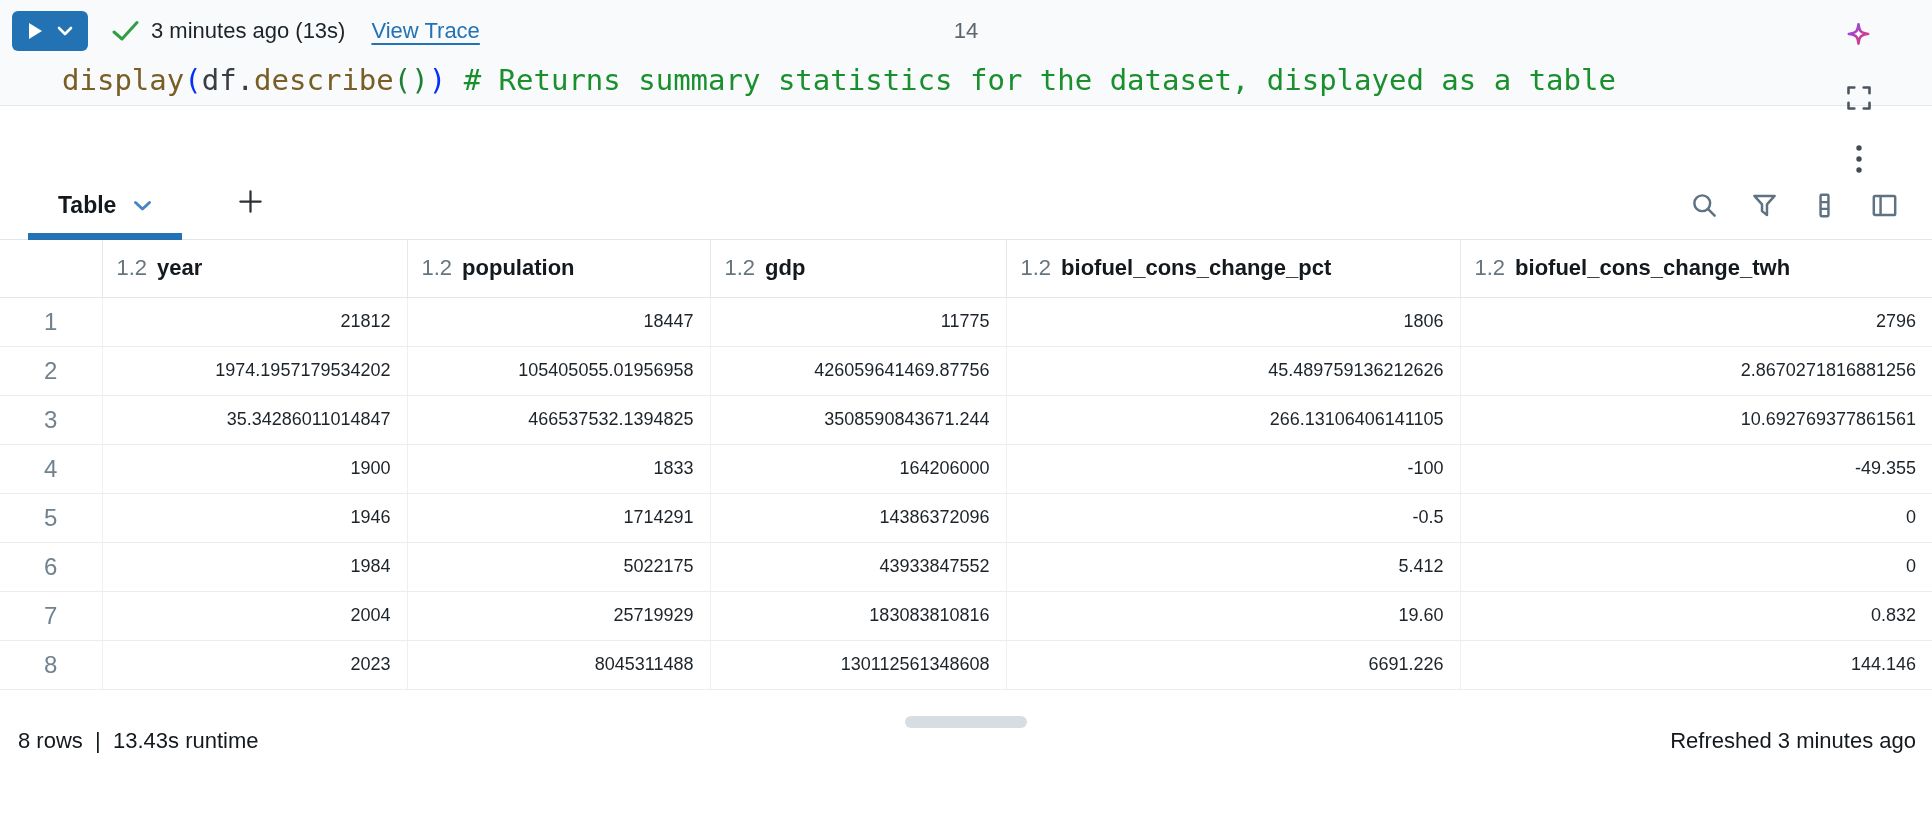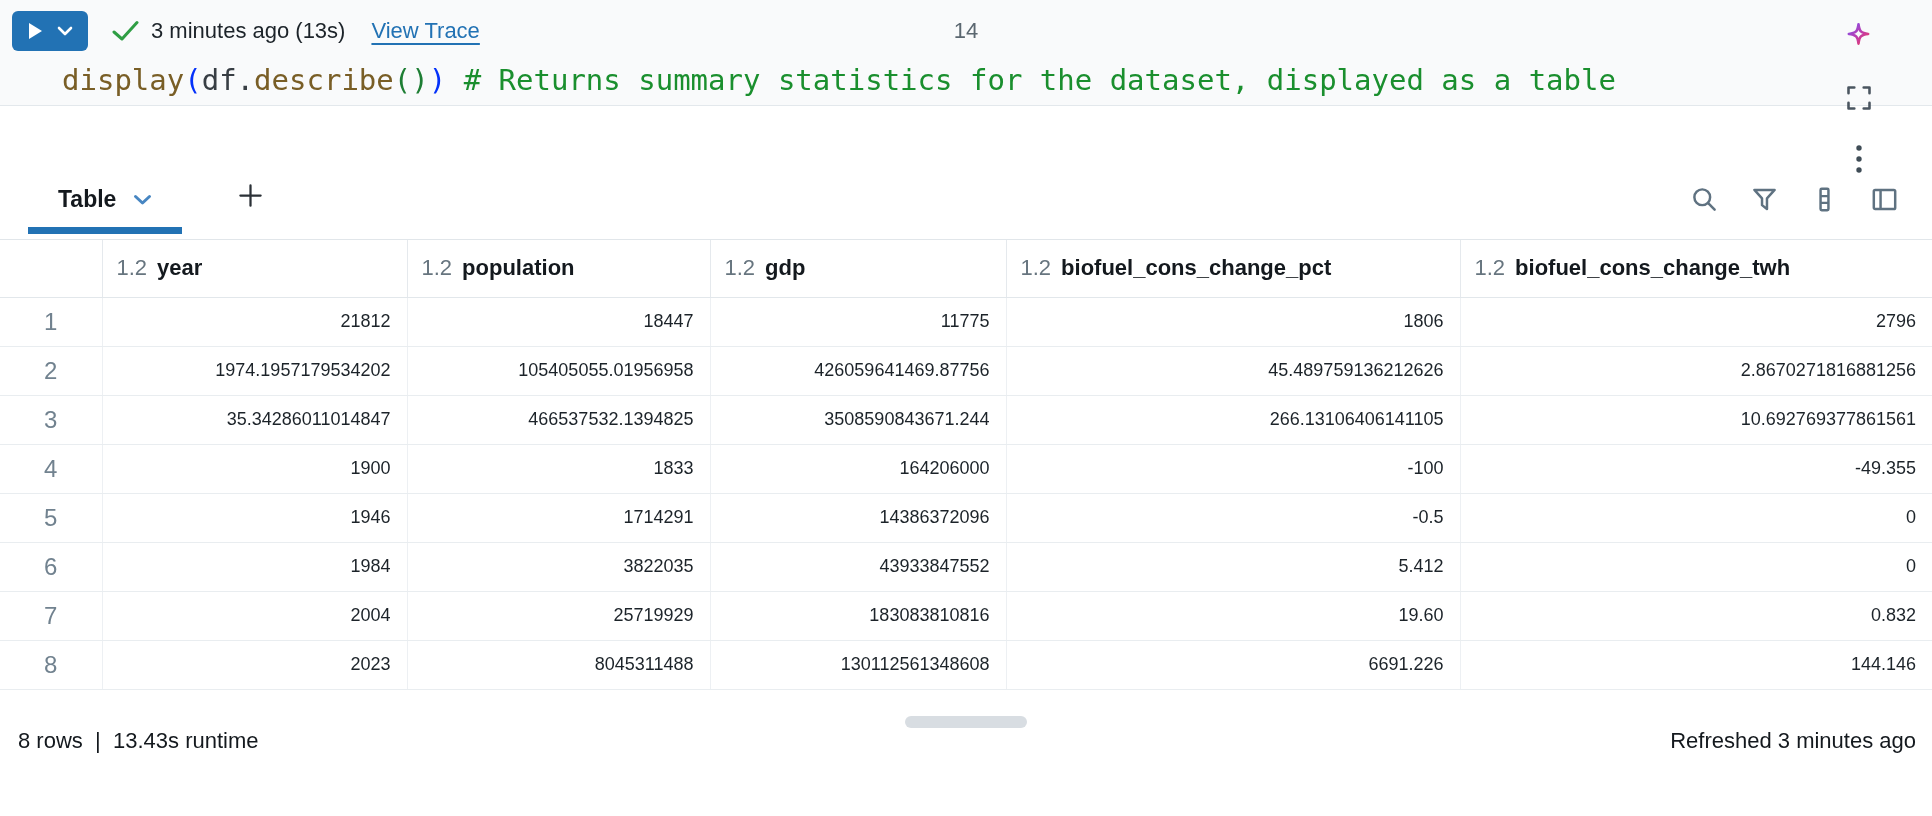--- a/index.html
+++ b/index.html
@@ -39,7 +39,7 @@
 
   
   .results-toolbar { height:134px; background:#ffffff; display:flex; align-items:flex-end;
-                     padding:0 34px 6px 28px; border-bottom:1px solid #e1e6ea; }
+                     padding:0 34px 0 28px; border-bottom:1px solid #e1e6ea; }
   .tab { height:62px; display:flex; align-items:center; gap:17px; padding:0 30px;
          border-bottom:7px solid #2272b4; margin-bottom:-1px; cursor:pointer; }
   .tab-label { font-size:23px; font-weight:700; color:#14191e; }

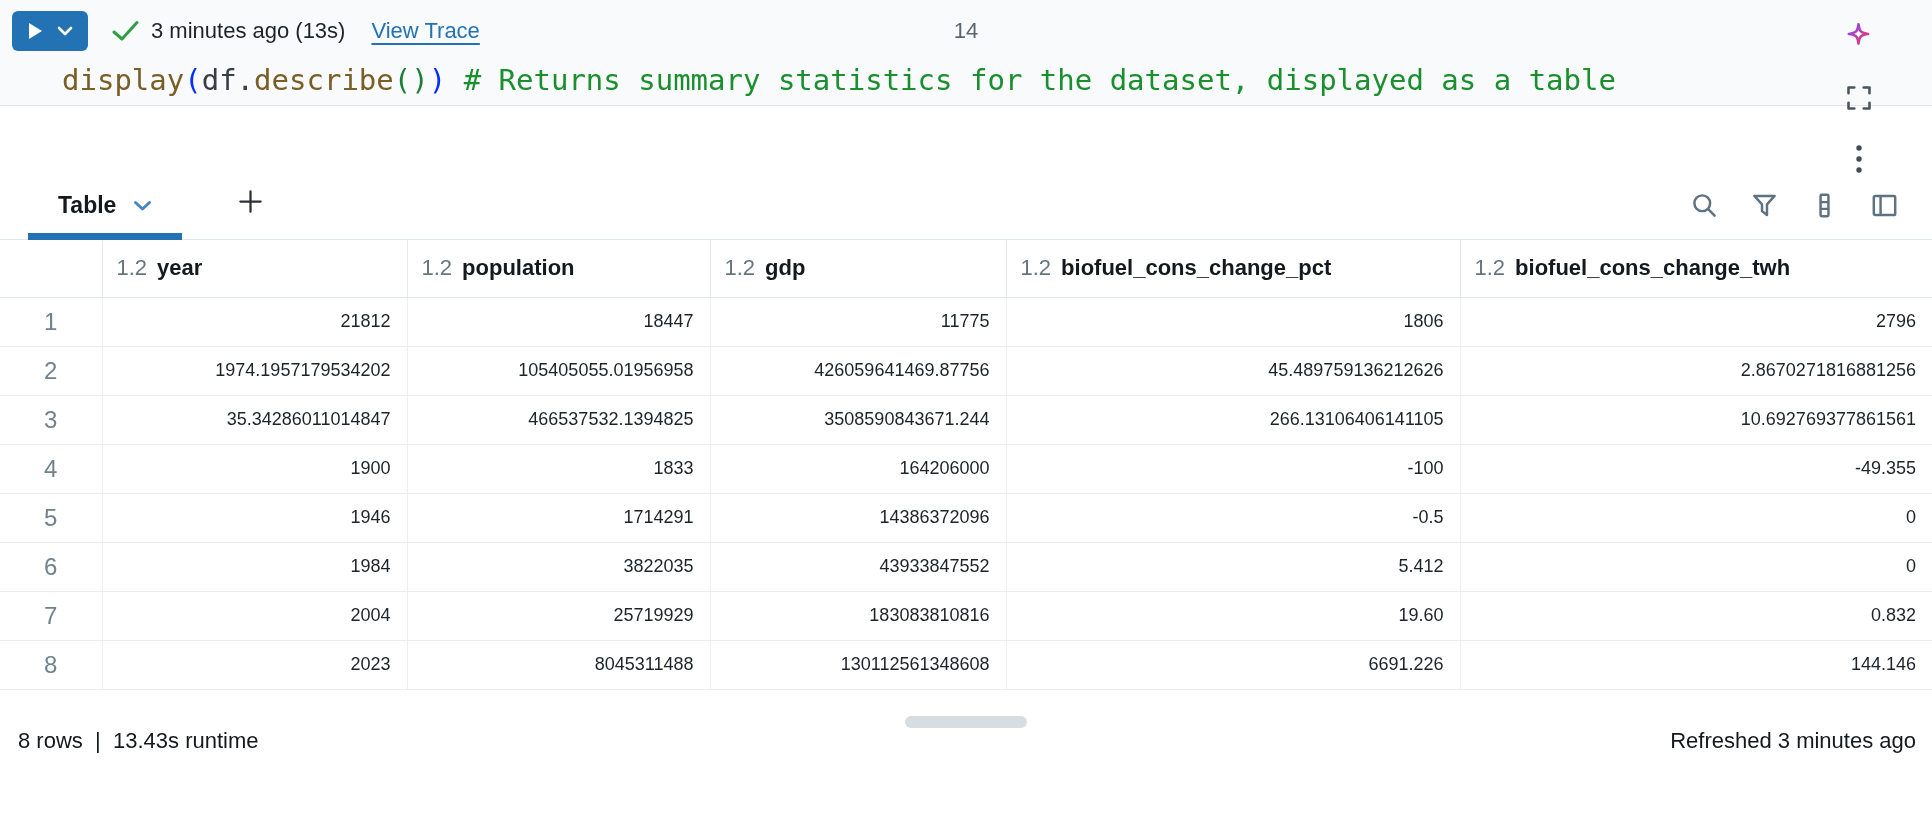--- a/index.html
+++ b/index.html
@@ -257,7 +257,7 @@
       <tr>
         <td class="rownum">6</td>
         <td>1984</td>
-        <td>3822035</td>
+        <td>5022175</td>
         <td>43933847552</td>
         <td>5.412</td>
         <td>0</td>

